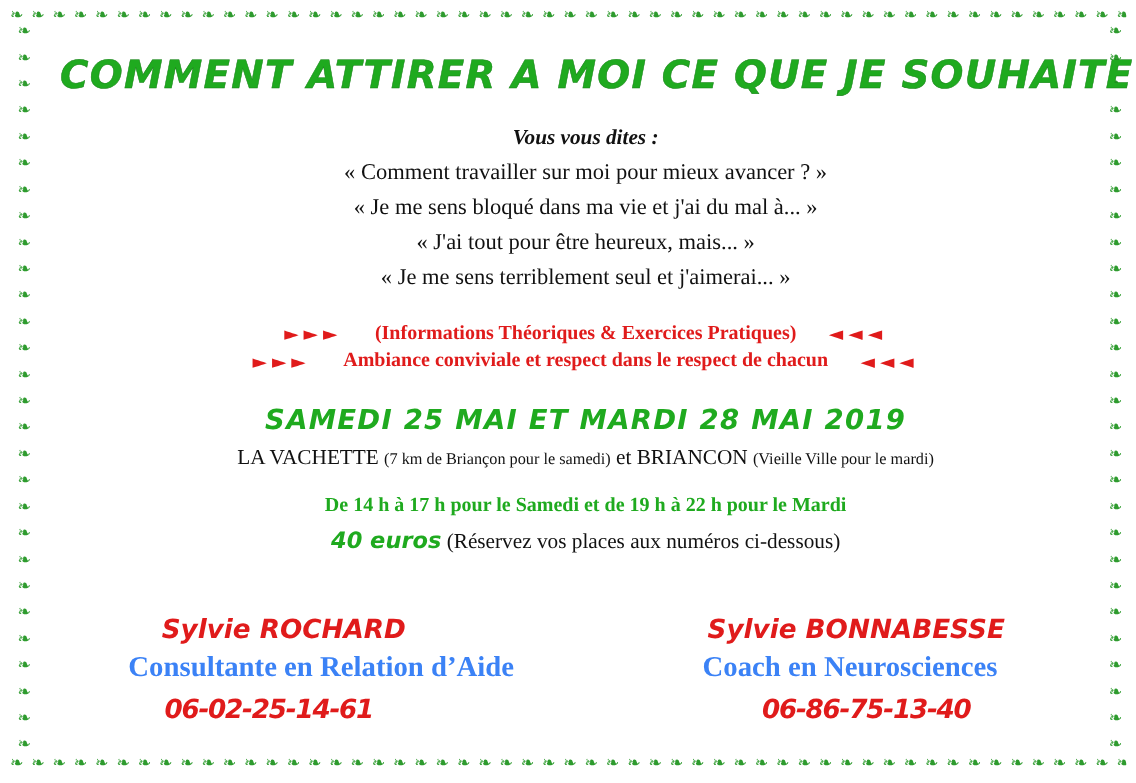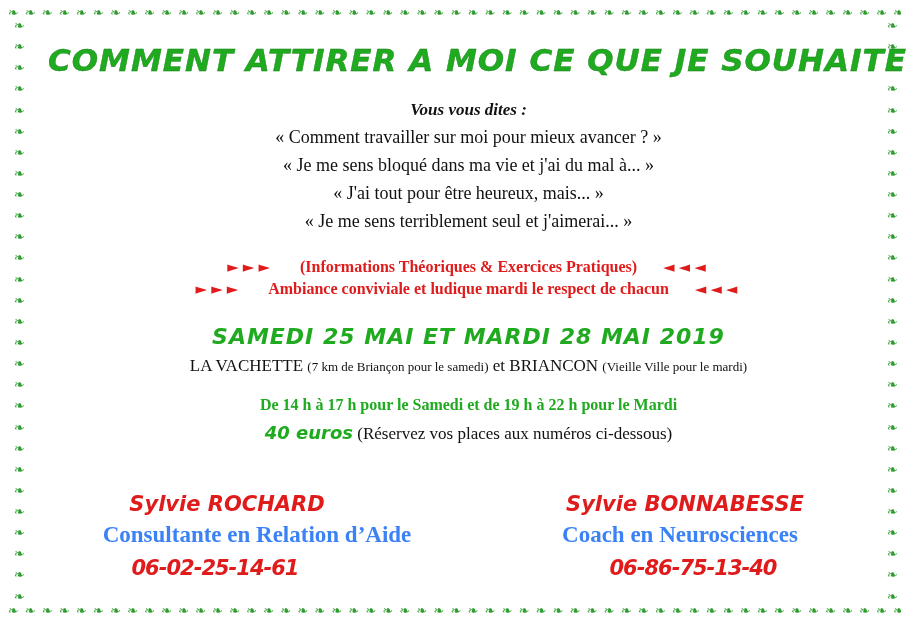--- a/index.html
+++ b/index.html
@@ -231,7 +231,7 @@
       </div>
       <div class="red-row">
         <span class="arrows">►►►</span>
-        <span class="red-text">Ambiance conviviale et ludique mardi le respect de chacun</span>
+        <span class="red-text">Ambiance conviviale et respect dans le respect de chacun</span>
         <span class="arrows">◄◄◄</span>
       </div>
     </div>

